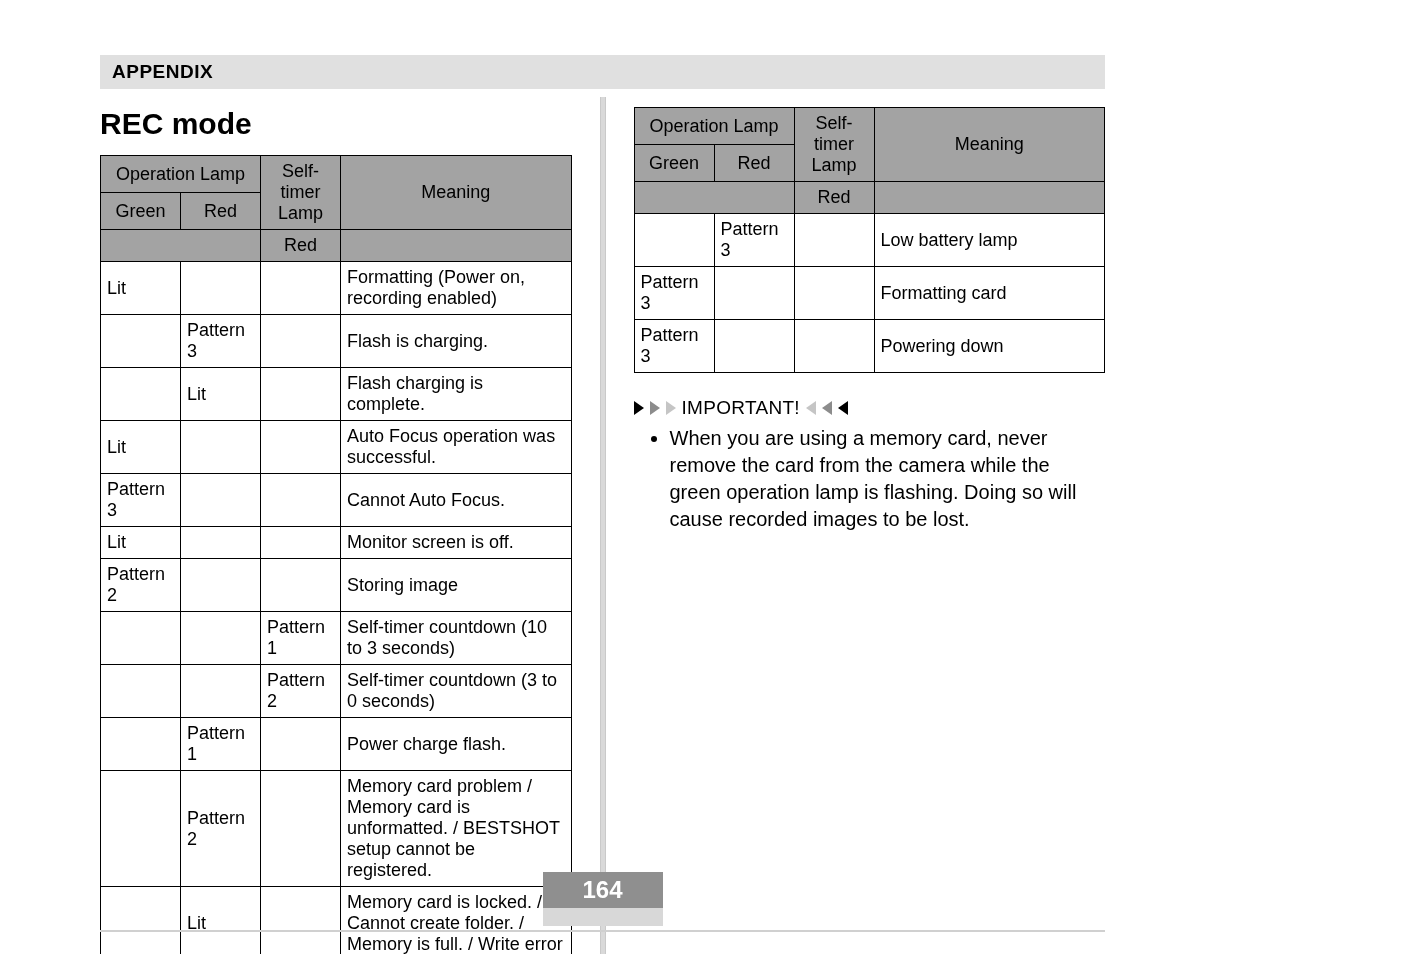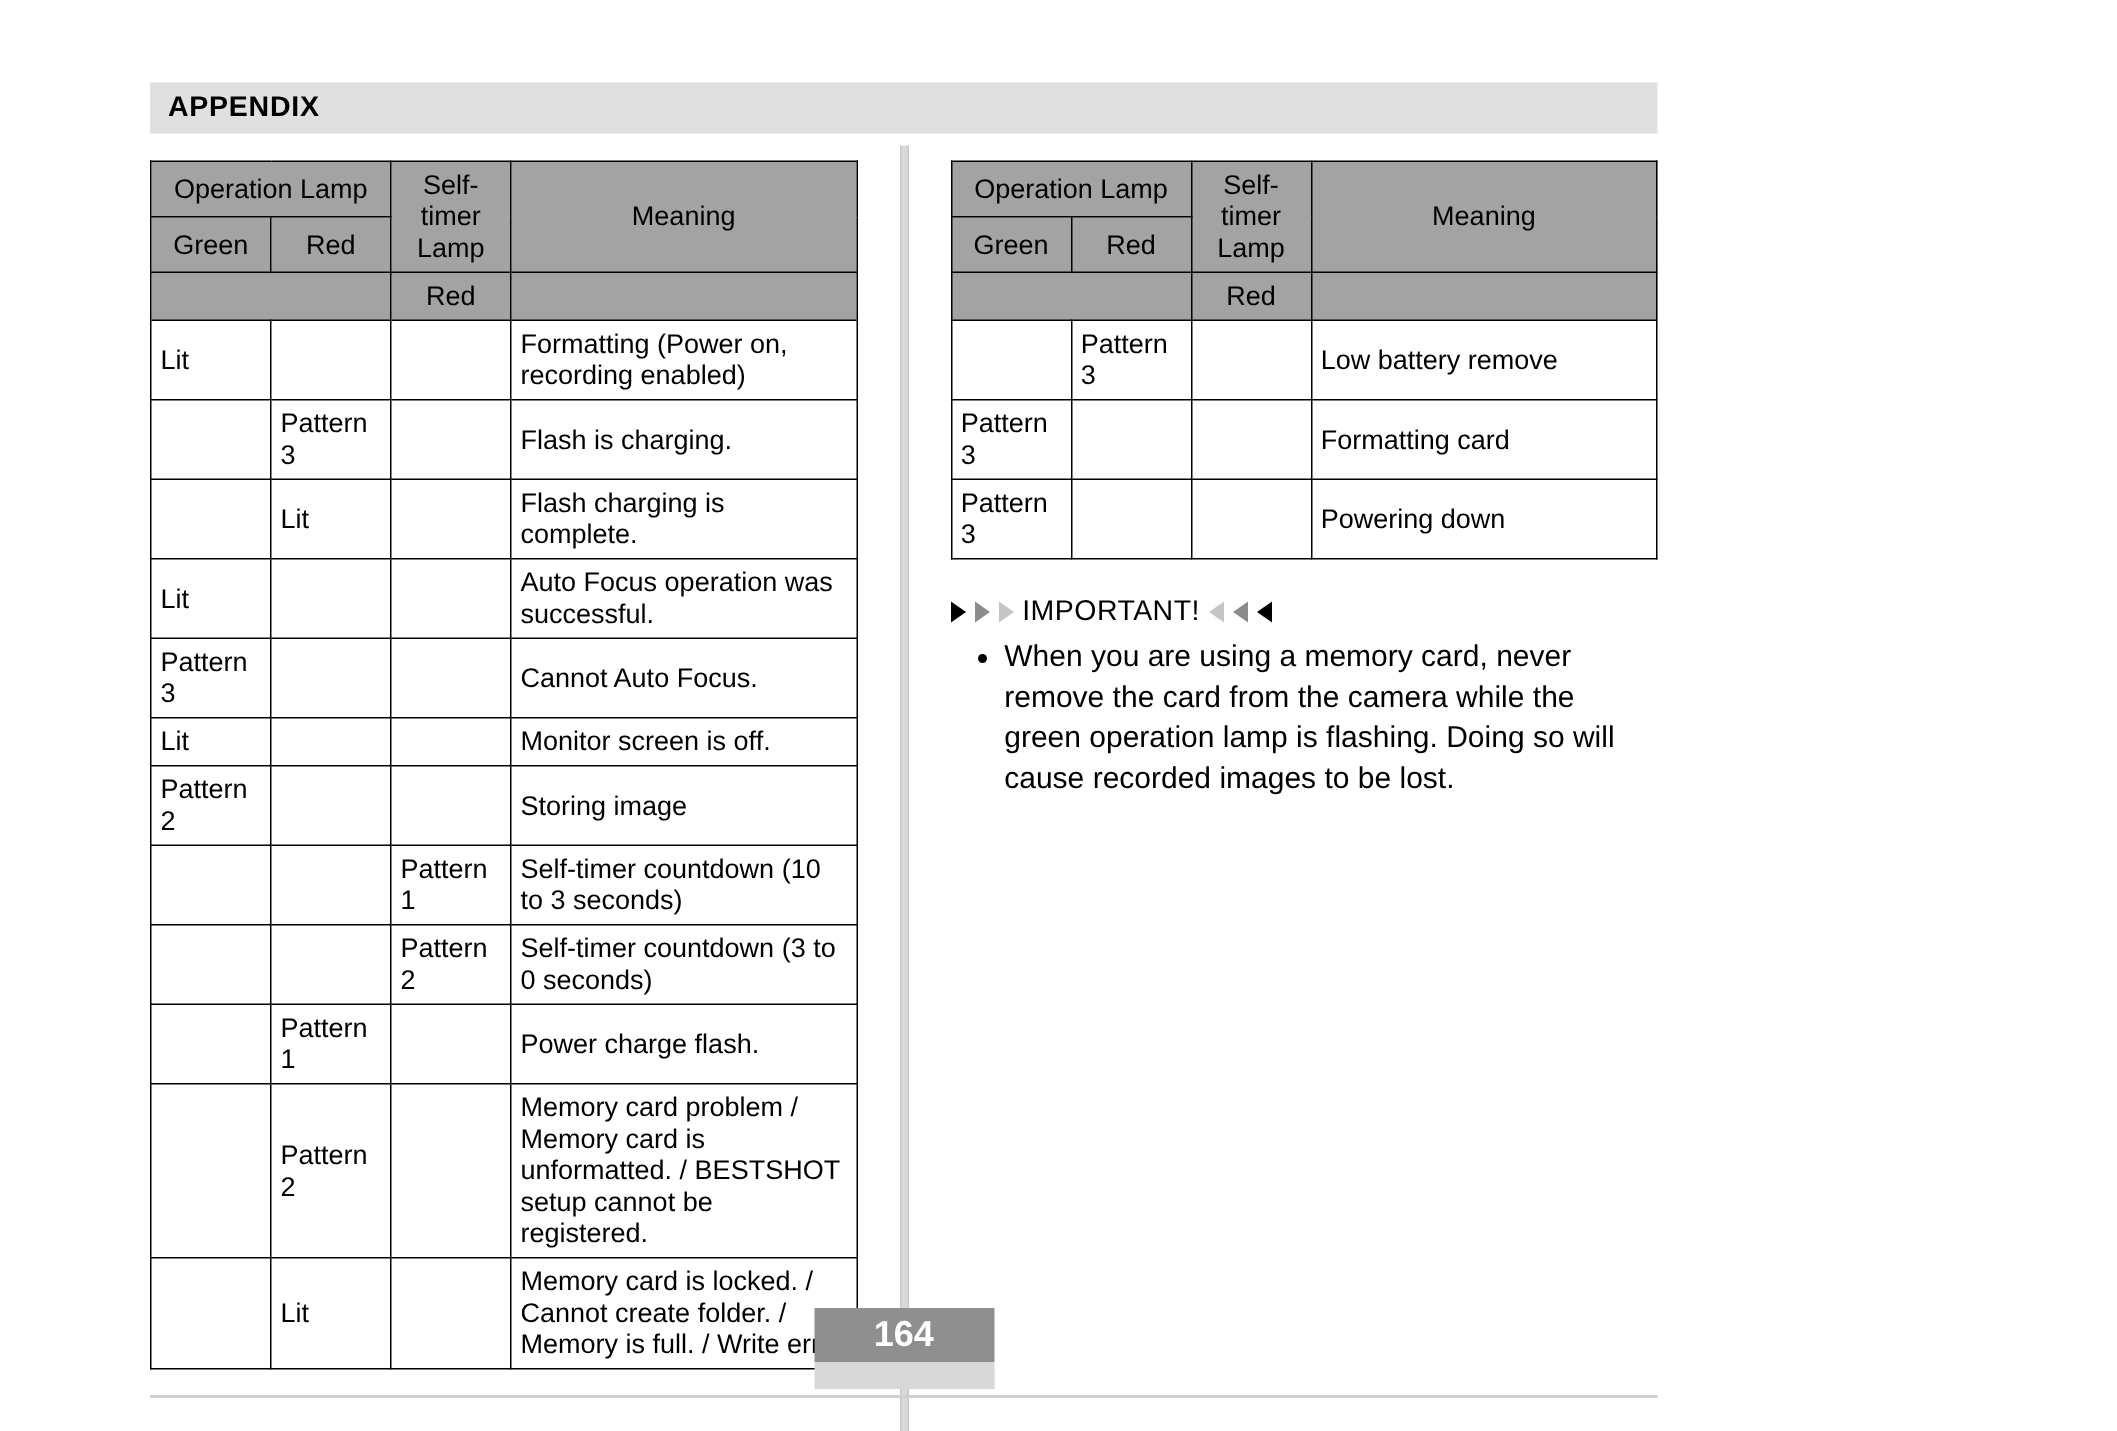--- a/index.html
+++ b/index.html
@@ -135,6 +135,7 @@
   <div class="columns">
 
     <div class="col">
+      <h2 class="rec-mode">REC mode</h2>
 
       <table class="lamp">
         <colgroup>

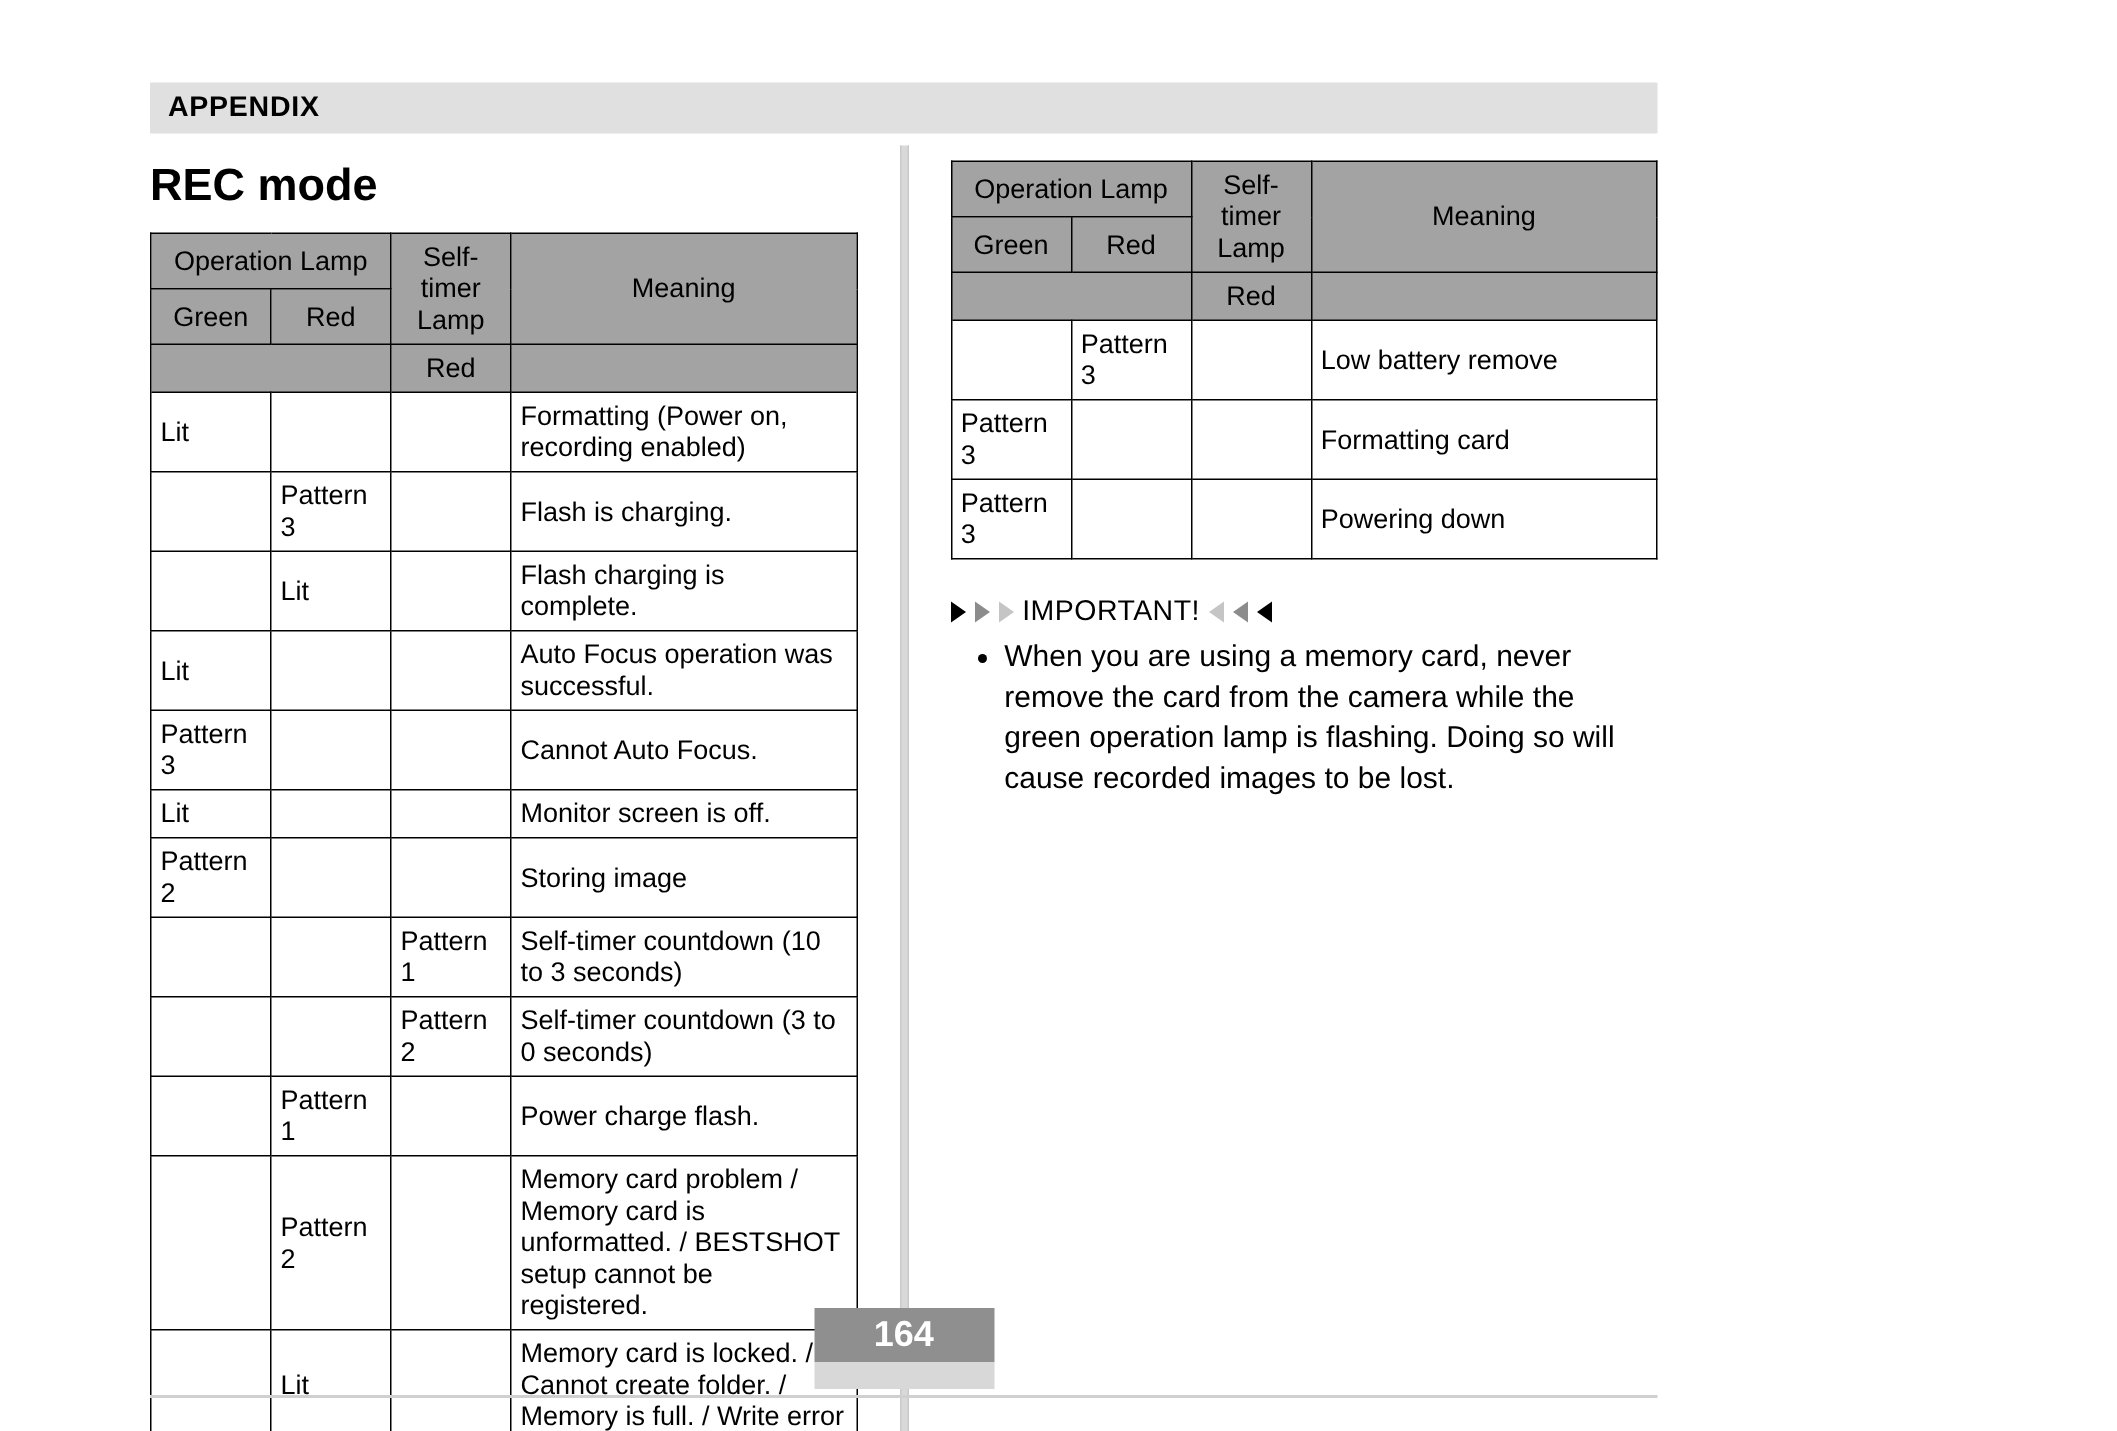--- a/index.html
+++ b/index.html
@@ -269,7 +269,7 @@
               <td class="center"></td>
               <td class="center">Pattern 3</td>
               <td class="center"></td>
-              <td>Low battery remove</td>
+              <td>Low battery lamp</td>
             </tr>
             <tr>
               <td class="center">Pattern 3</td>

